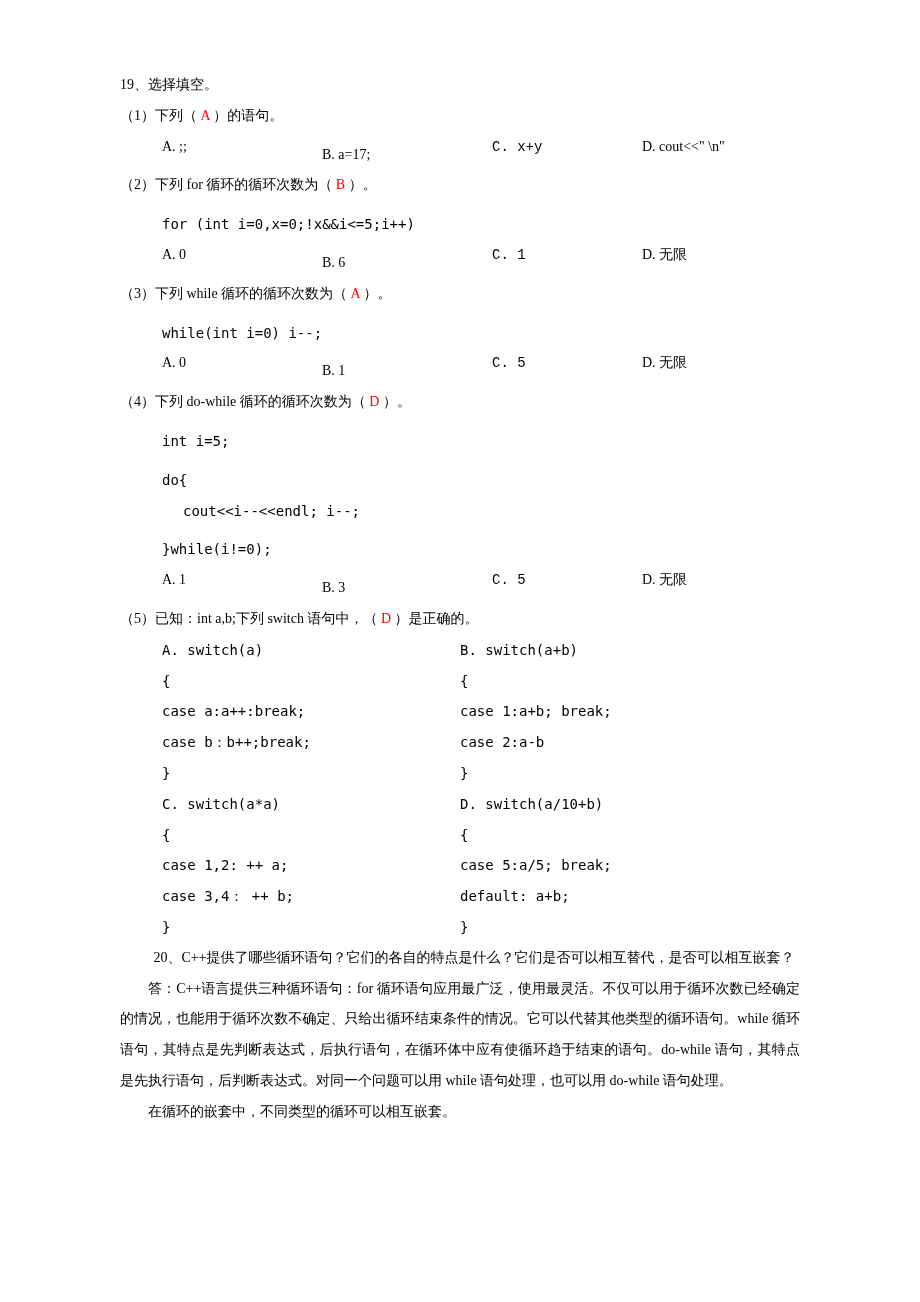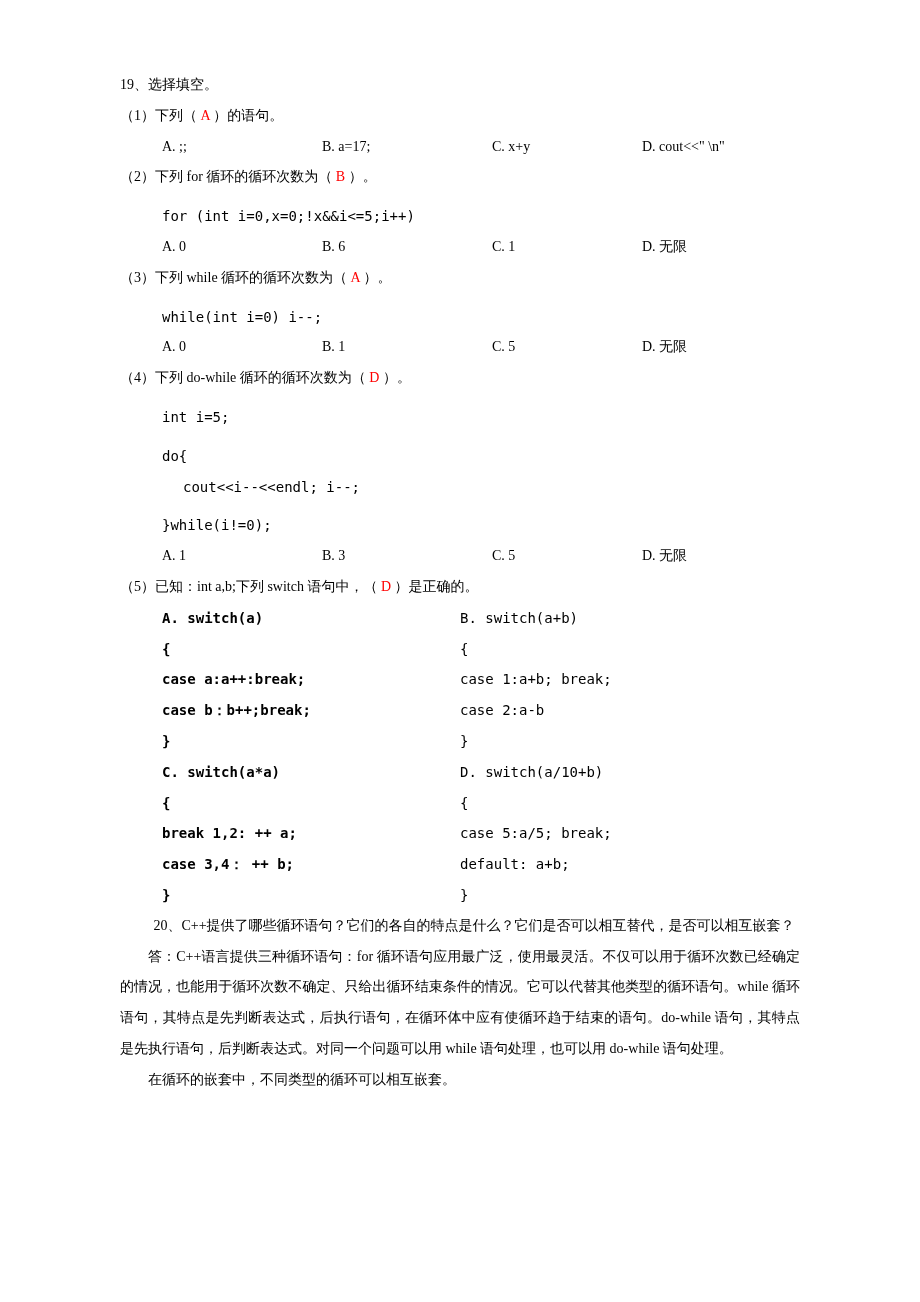--- a/index.html
+++ b/index.html
@@ -25,7 +25,7 @@
     flex: 0 0 auto;
   }
   .opt-a { width: 160px; }
-  .opt-b { width: 170px; }
+  .opt-b { width: 170px; margin-top: 8px; }
   .opt-c { width: 150px; }
   .opt-d { }
   .q-line { }

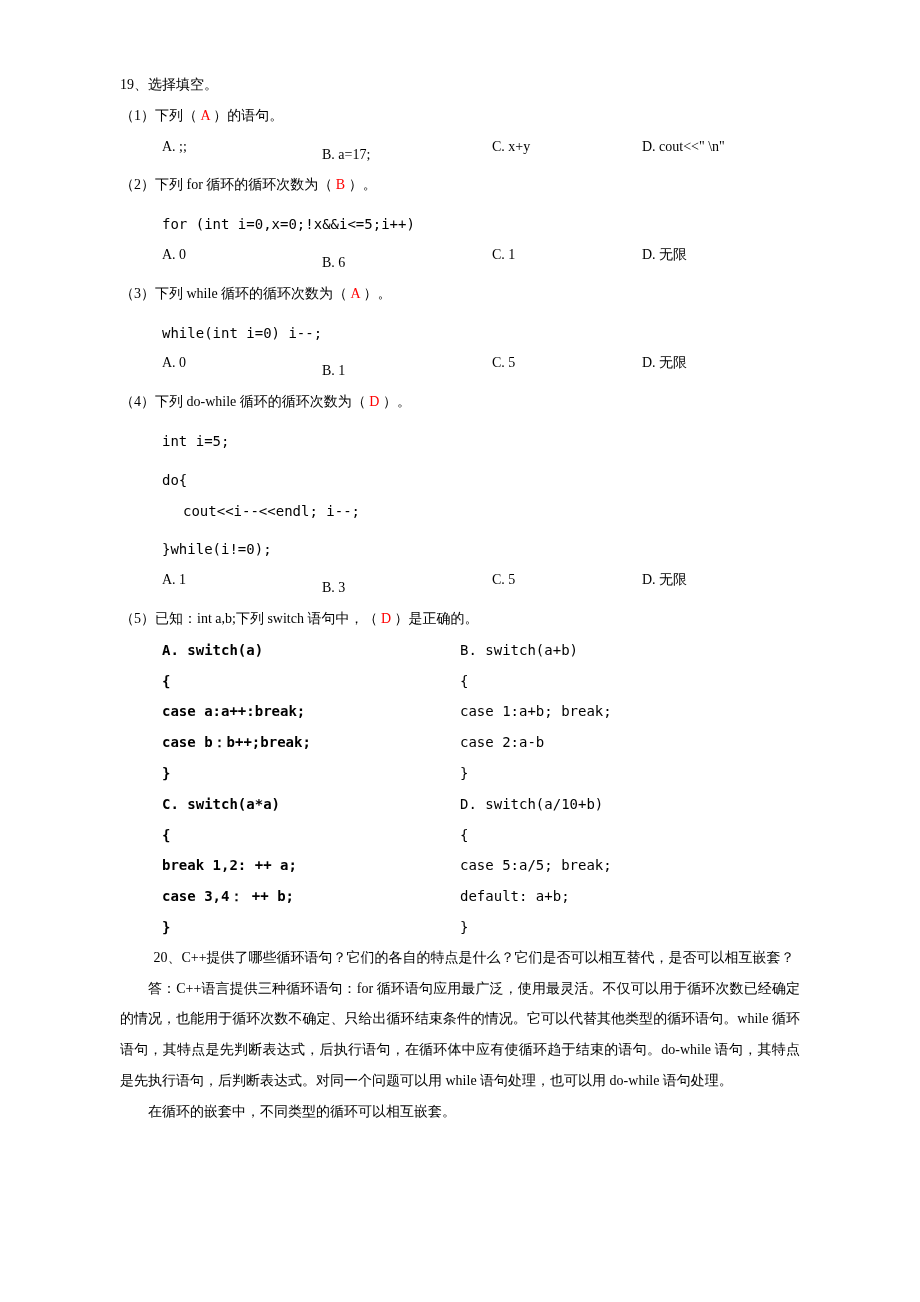--- a/index.html
+++ b/index.html
@@ -26,7 +26,7 @@
   }
   .opt-a { width: 160px; }
   .opt-b { width: 170px; margin-top: 8px; }
-  .opt-c { width: 150px; }
+  .opt-c { width: 150px; font-family: Liberation Mono, monospace; }
   .opt-d { }
   .q-line { }
   .sub-line { padding-left: 3em; margin-top: 8px; }

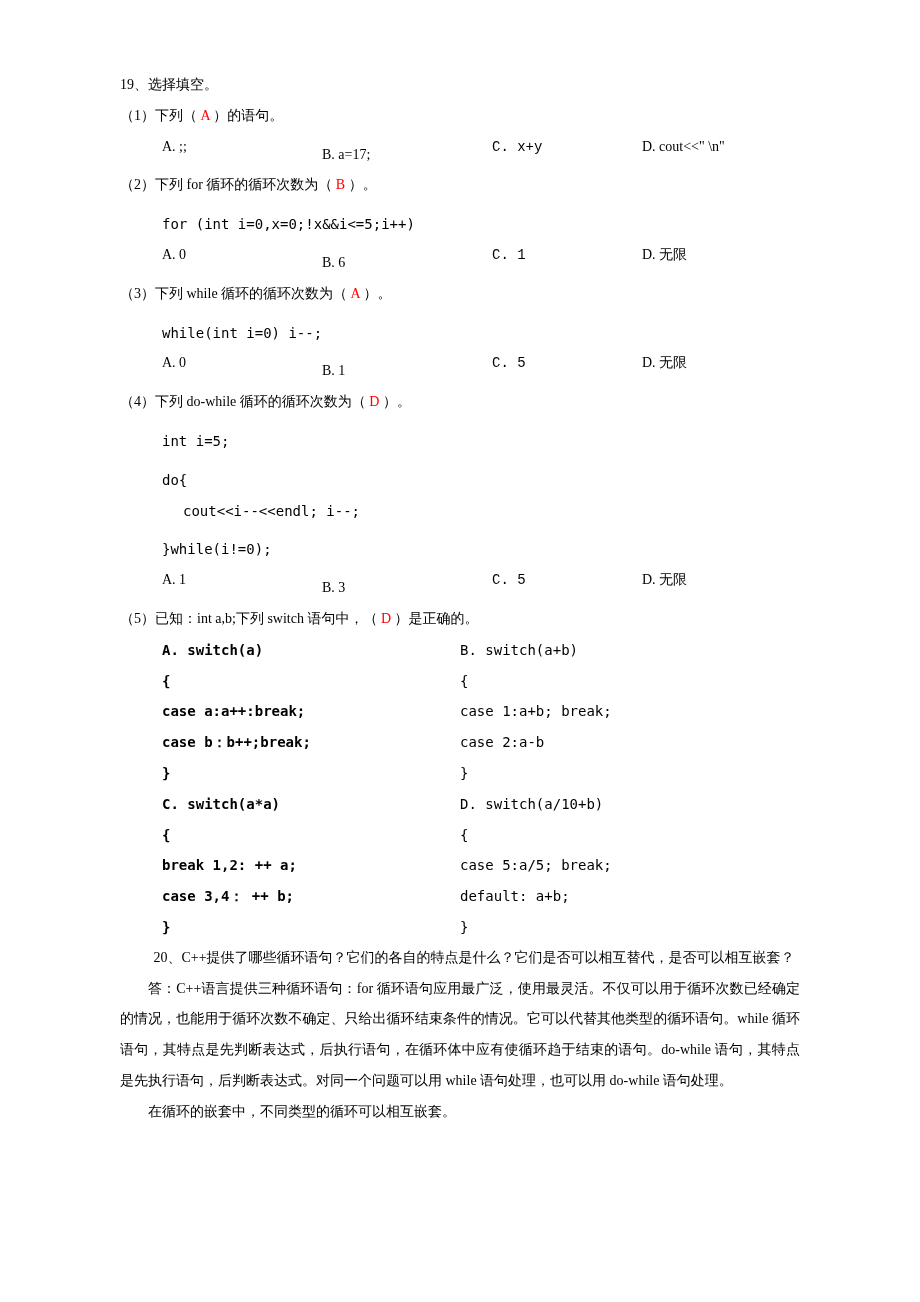--- a/index.html
+++ b/index.html
@@ -34,7 +34,7 @@
   .two-col {
     display: flex;
   }
-  .two-col .col-l { width: 340px; padding-left: 3em; box-sizing: border-box; font-weight: bold;}
+  .two-col .col-l { width: 340px; padding-left: 3em; box-sizing: border-box;}
   .two-col .col-r { }
   .ans { color: #ff0000; }
   .para {

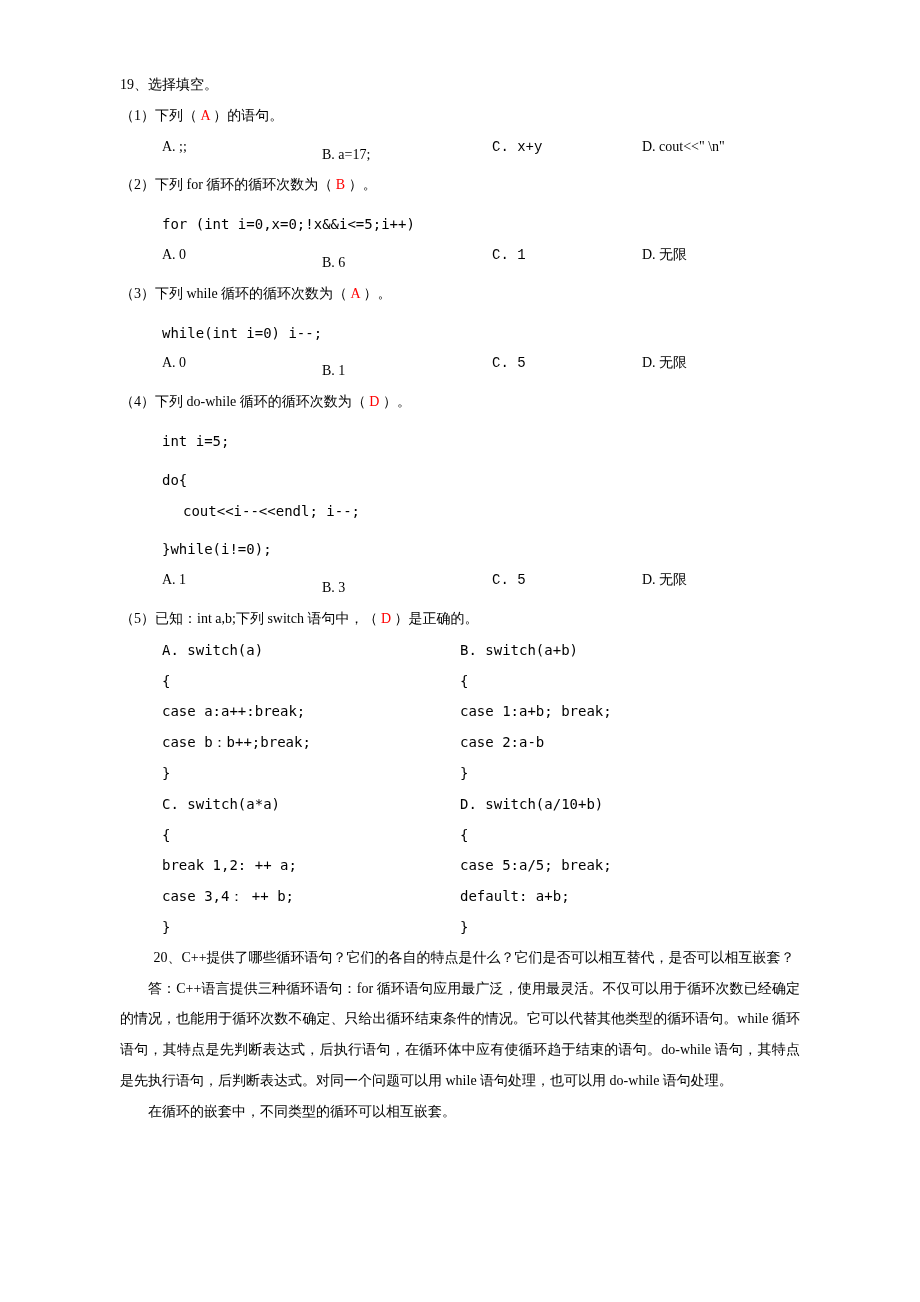--- a/index.html
+++ b/index.html
@@ -126,7 +126,7 @@
     <div class="col-l mono">
       <div>C. switch(a*a)</div>
       <div>  {</div>
-      <div>     break 1,2: ++ a;</div>
+      <div>     case 1,2: ++ a;</div>
       <div>     case 3,4： ++ b;</div>
       <div>   }</div>
     </div>

